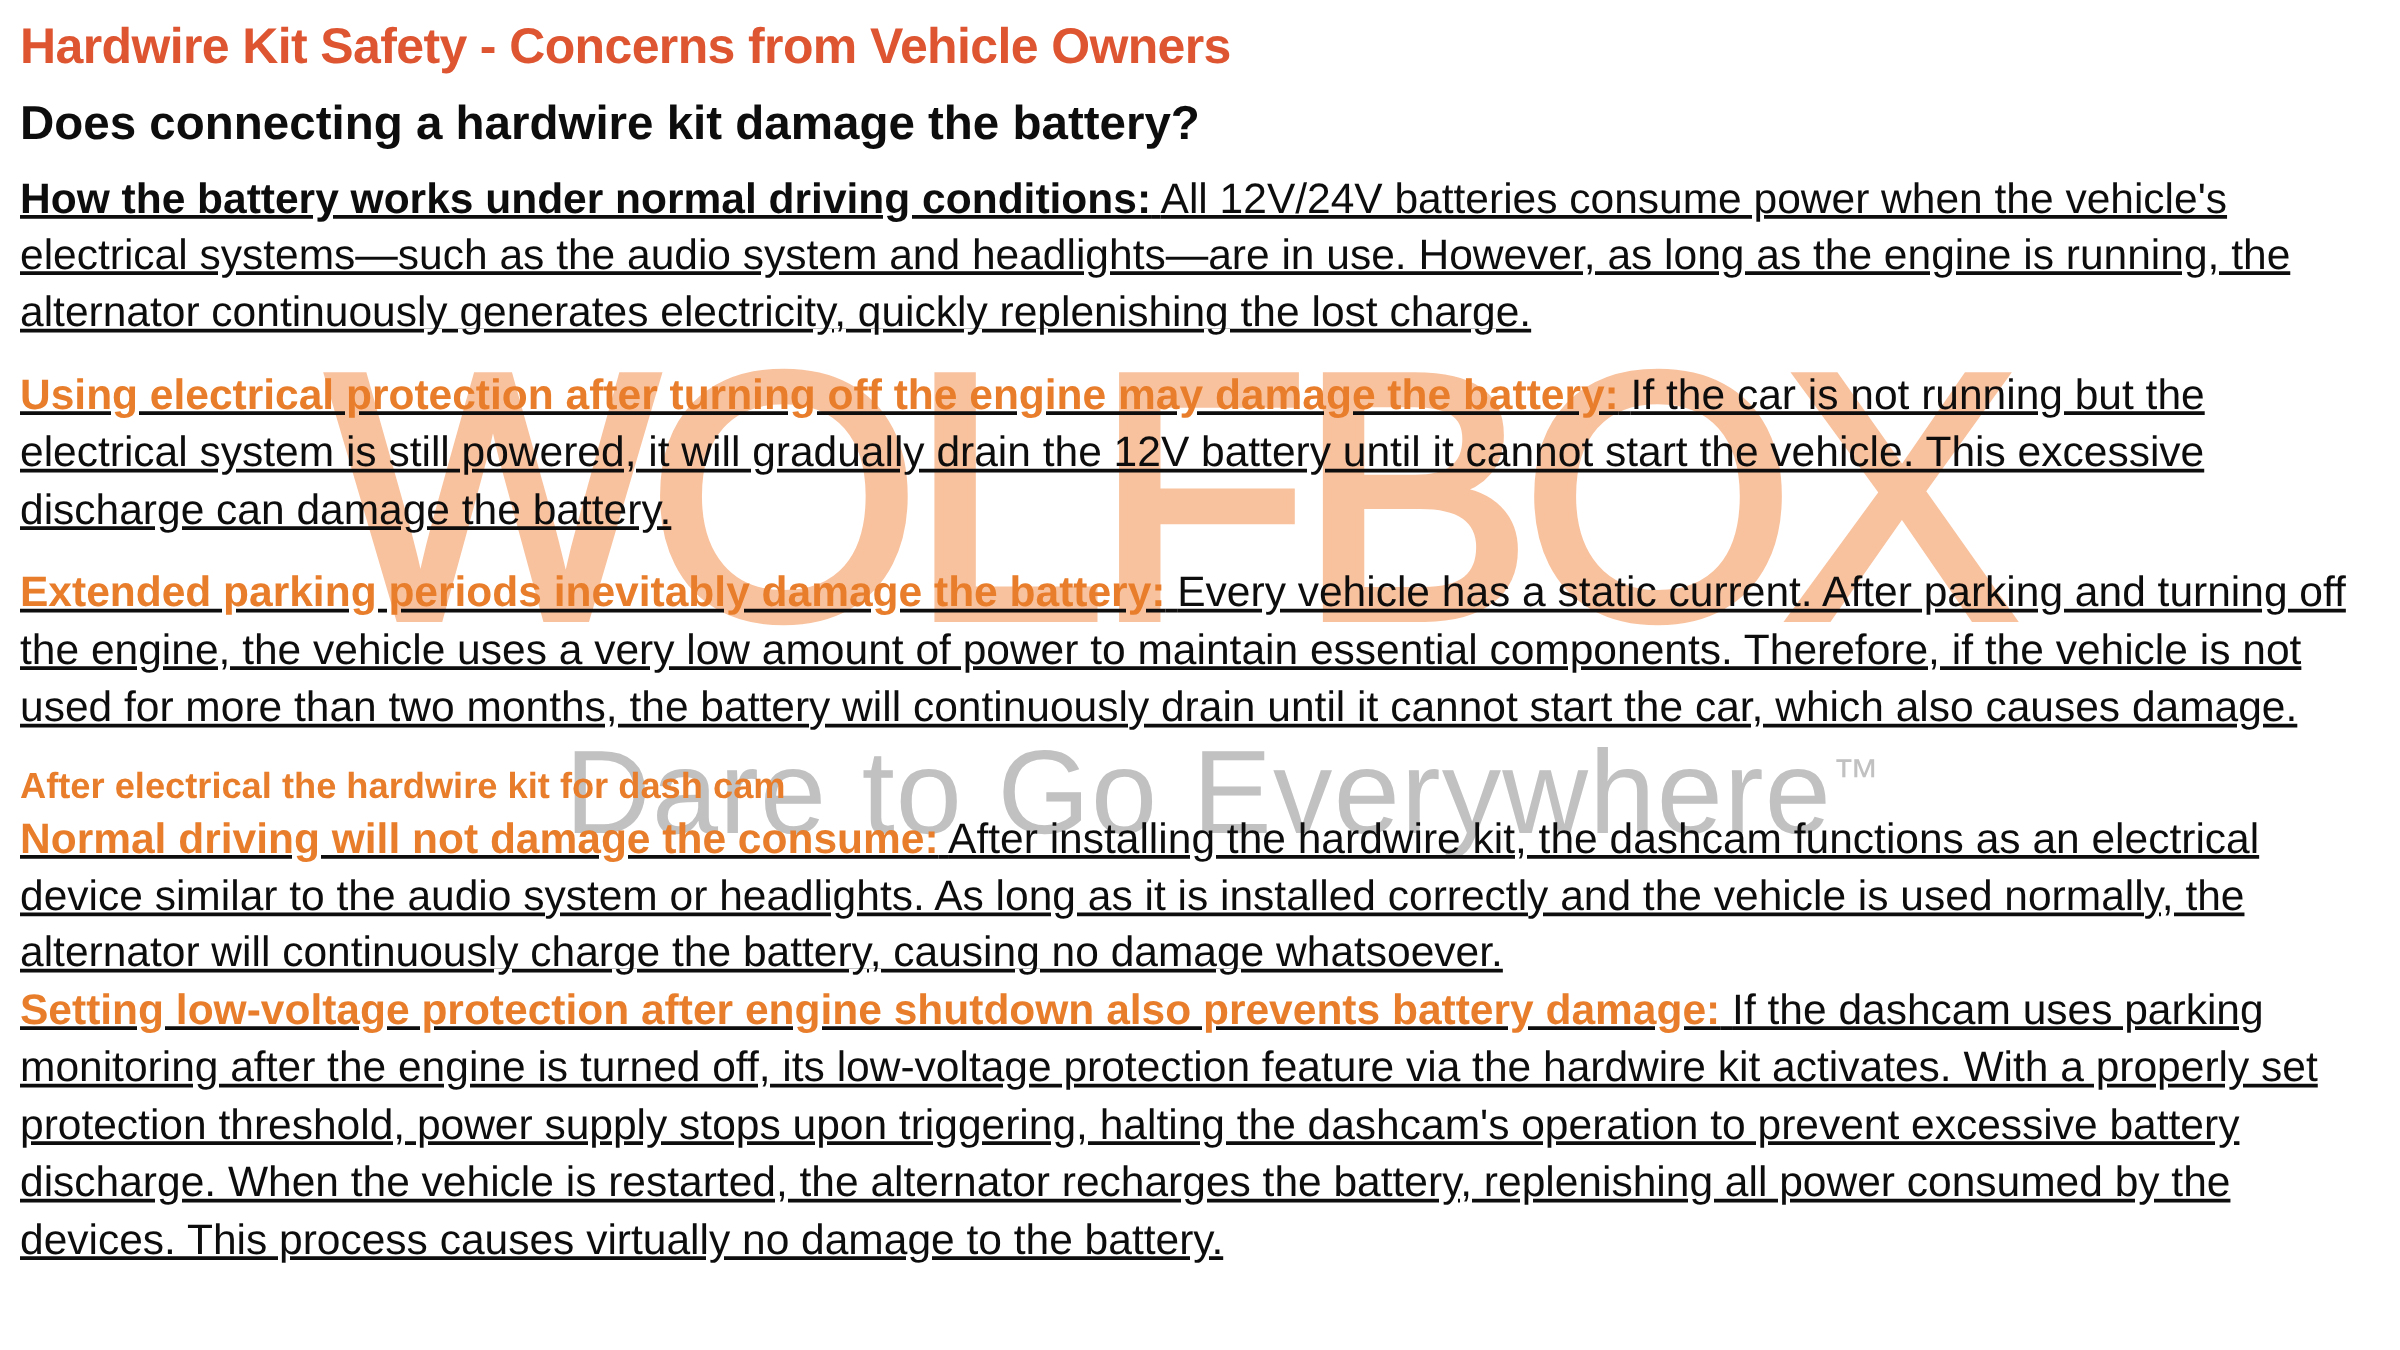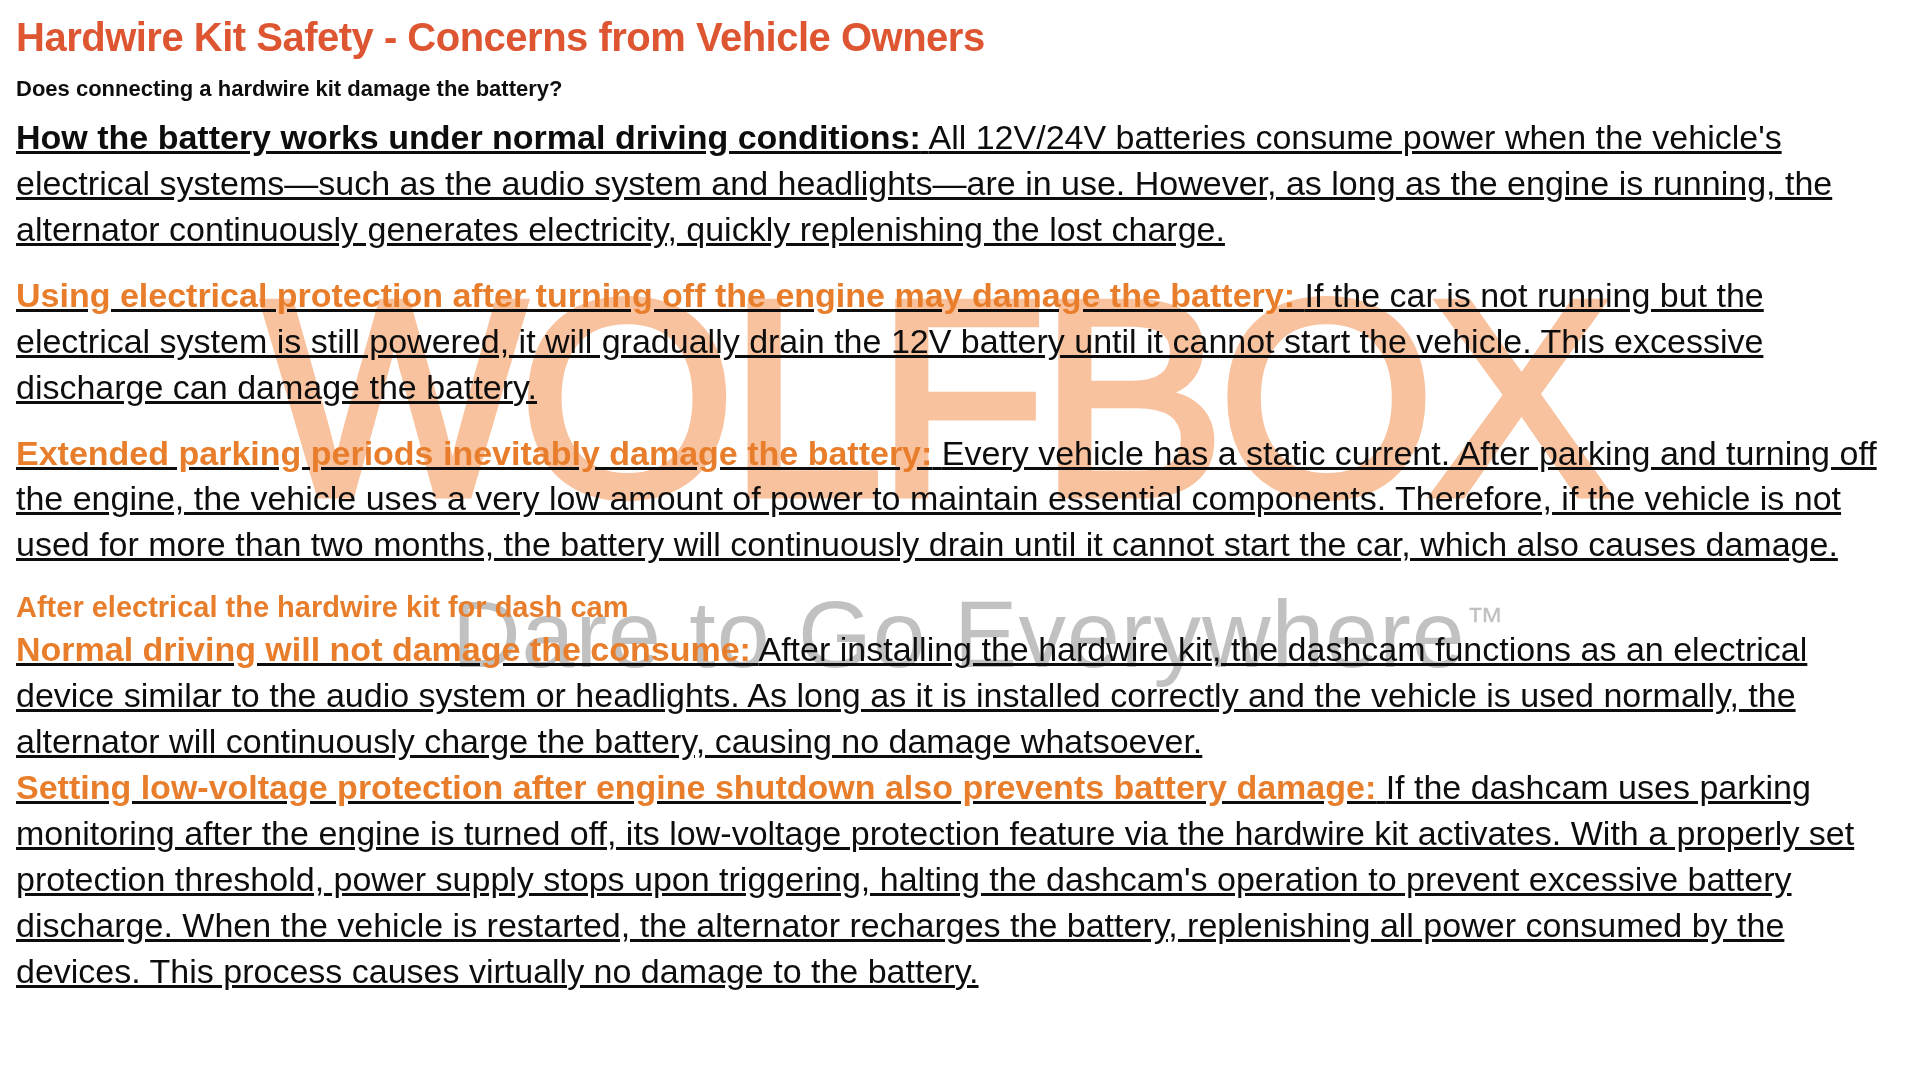--- a/index.html
+++ b/index.html
@@ -52,7 +52,7 @@
     margin-bottom:14px;
   }
   .h2{
-    font-size:22px;font-weight:700;line-height:1.33;
+    font-size:38px;font-weight:700;line-height:1.33;
     color:var(--c-body);
   }
   .h2.question{margin-bottom:12px;}

